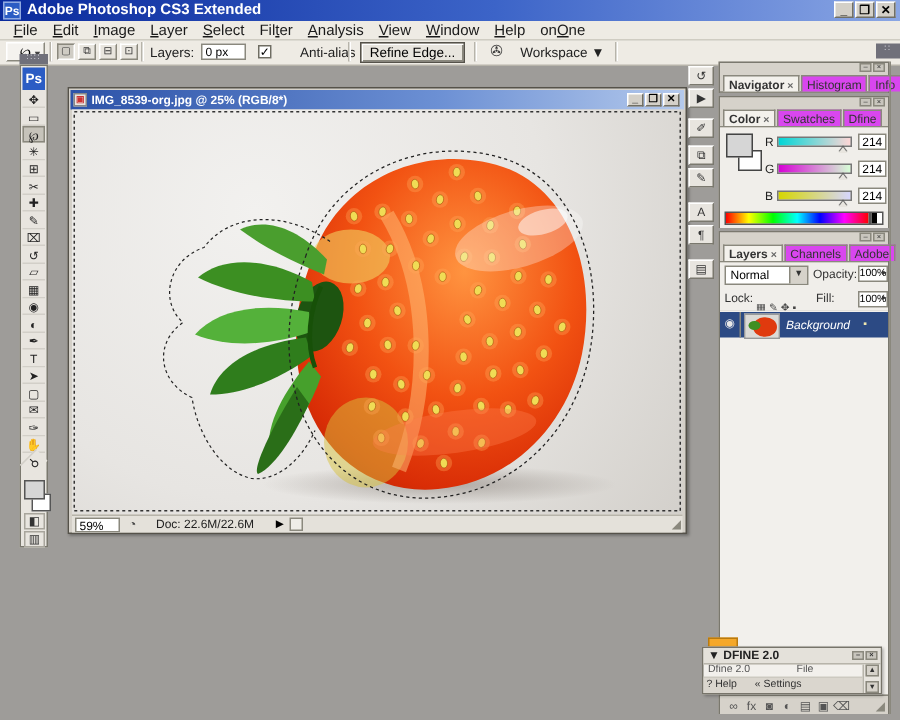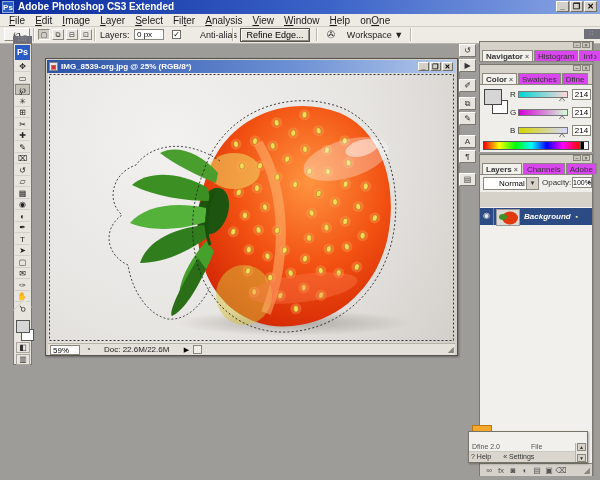--- a/index.html
+++ b/index.html
@@ -110,7 +110,7 @@
   
   .lrow{position:absolute;left:0;width:100%;}
   #blend-dd{position:absolute;left:3px;top:2px;width:56px;height:13px;background:#fff;border:1px solid #8a887d;
-    font-size:8px;line-height:12px;padding-left:15px;box-sizing:border-box;}
+    font-size:8px;line-height:12px;padding-left:3px;box-sizing:border-box;}
   #blend-dd .dd{position:absolute;right:0;top:0;width:11px;height:11px;background:#d6d2ca;border-left:1px solid #8a887d;
     font-size:6px;line-height:11px;text-align:center;color:#333;}
   .small-lbl{font-size:8px;color:#333;}

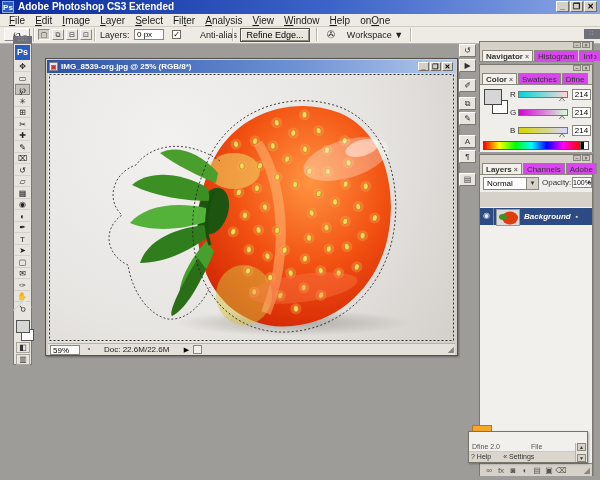--- a/index.html
+++ b/index.html
@@ -480,6 +480,13 @@
     <div class="valbox" style="left:92px;top:2px">100%</div>
     <span class="valarr" style="left:108px;top:2px">▸</span>
   </div>
+  <div class="gcontent lrow" style="top:37px;height:15px;border-bottom:1px solid #b7b4aa">
+    <span class="abs small-lbl" style="left:3px;top:2px">Lock:</span>
+    <span class="abs" id="lockicons" style="left:24px;top:2px"><span class="lockicon">▦</span><span class="lockicon">✎</span><span class="lockicon">✥</span><span class="lockicon">▪</span></span>
+    <span class="abs small-lbl" style="left:64px;top:2px">Fill:</span>
+    <div class="valbox" style="left:92px;top:2px">100%</div>
+    <span class="valarr" style="left:108px;top:2px">▸</span>
+  </div>
   <div class="gcontent" id="layer-list" style="top:52px;height:256px">
     <div id="bg-layer-row">
       <div id="eye-cell"><span>◉</span></div>

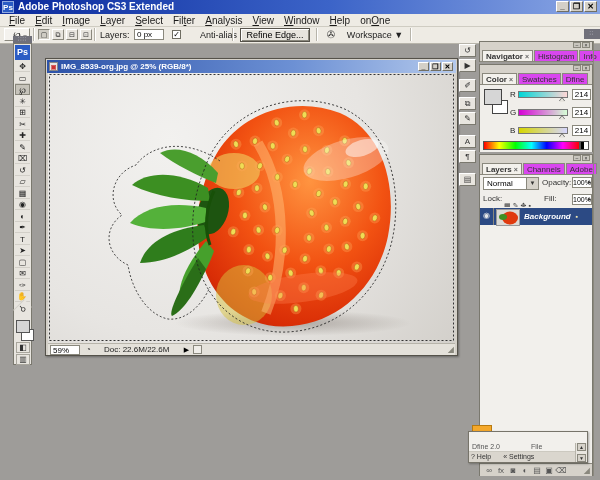--- a/index.html
+++ b/index.html
@@ -123,7 +123,7 @@
   #eye-cell{position:absolute;left:0;top:0;width:13px;height:17px;border-right:1px solid #8a887d;
     font-size:8px;line-height:16px;text-align:center;color:#e8e8e8;}
   #layer-thumb{position:absolute;left:16px;top:1px;width:22px;height:15px;background:#dcdad6;border:1px solid #999;}
-  #layer-name{position:absolute;left:44px;top:0;font-size:8px;font-style:italic;line-height:17px;font-weight:bold;}
+  #layer-name{position:absolute;left:44px;top:0;font-size:8px;font-style:italic;line-height:17px;}
   #layer-lock{position:absolute;right:14px;top:0;font-size:7px;line-height:17px;color:#f0e8b0;}
   #layers-bottombar{background:#d6d2ca;border-top:1px solid #8a887d;display:flex;align-items:center;padding-left:3px;box-sizing:border-box;}
   .lbicon{font-size:8px;color:#555;width:12px;text-align:center;}

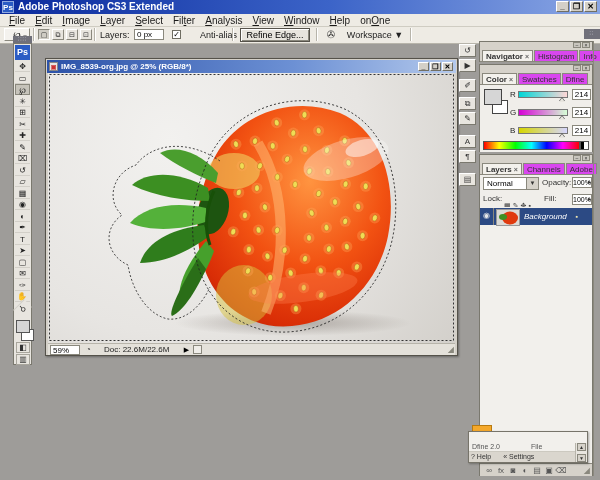--- a/index.html
+++ b/index.html
@@ -517,6 +517,11 @@
 
 <div class="abs" id="dfine-tab"></div>
 <div class="abs" id="dfine">
+  <div id="dfine-head">
+    <span>▼ DFINE 2.0</span>
+    <div class="gmini" style="right:11px;top:2px">–</div>
+    <div class="gmini" style="right:2px;top:2px">×</div>
+  </div>
   <div id="dfine-mid">
     <span style="position:absolute;left:3px">Dfine 2.0</span>
     <span style="position:absolute;left:62px">File</span>

